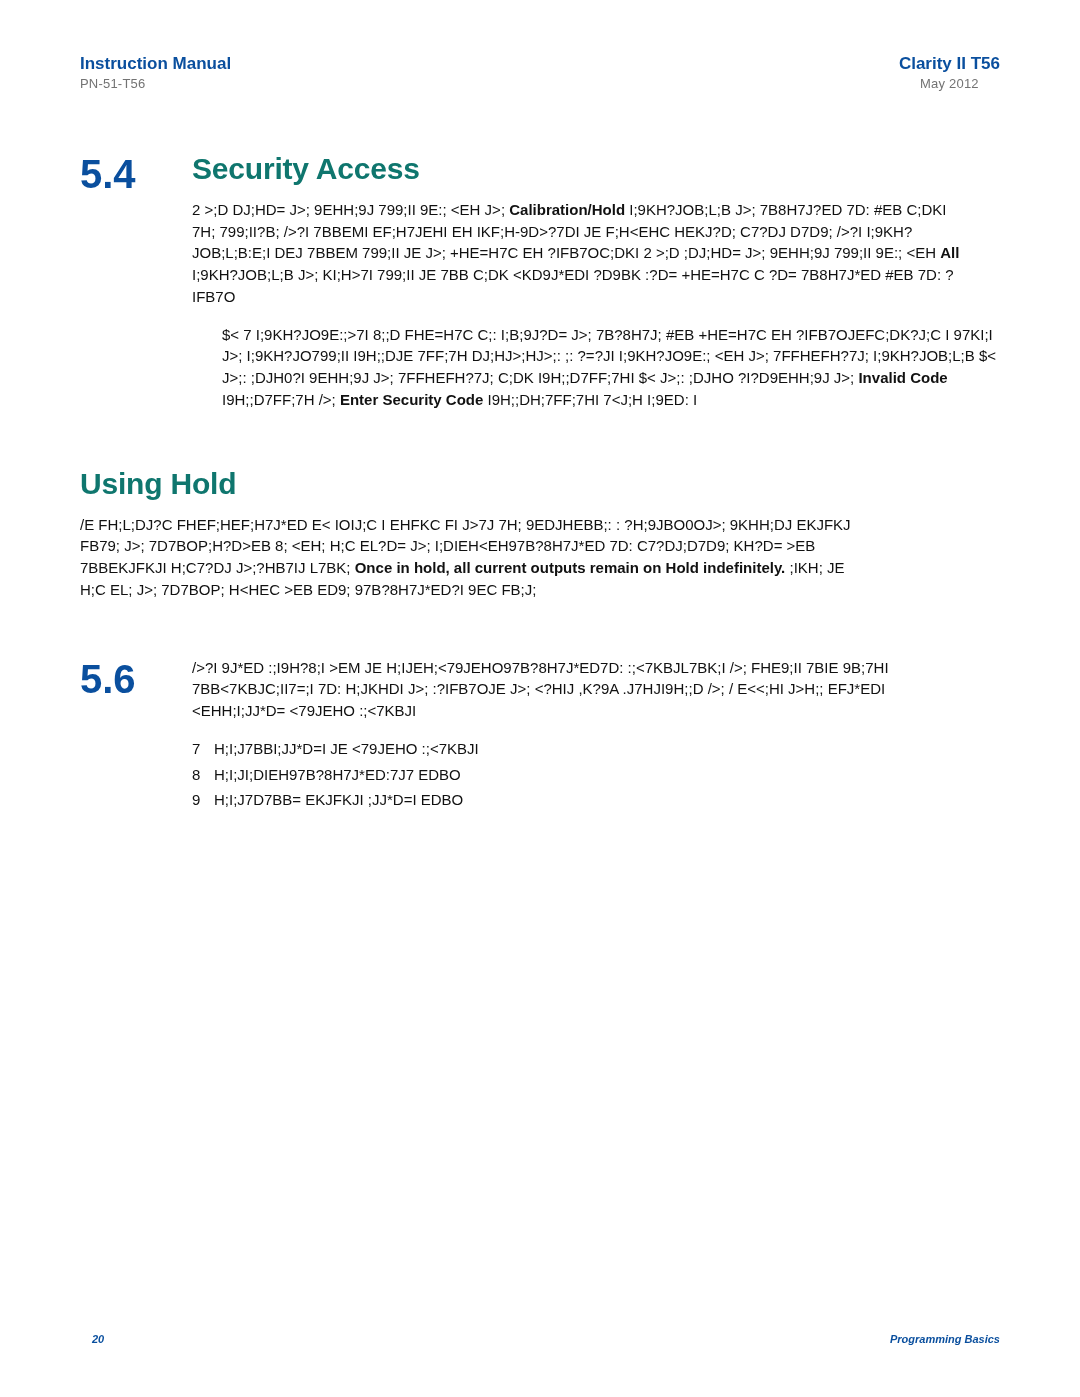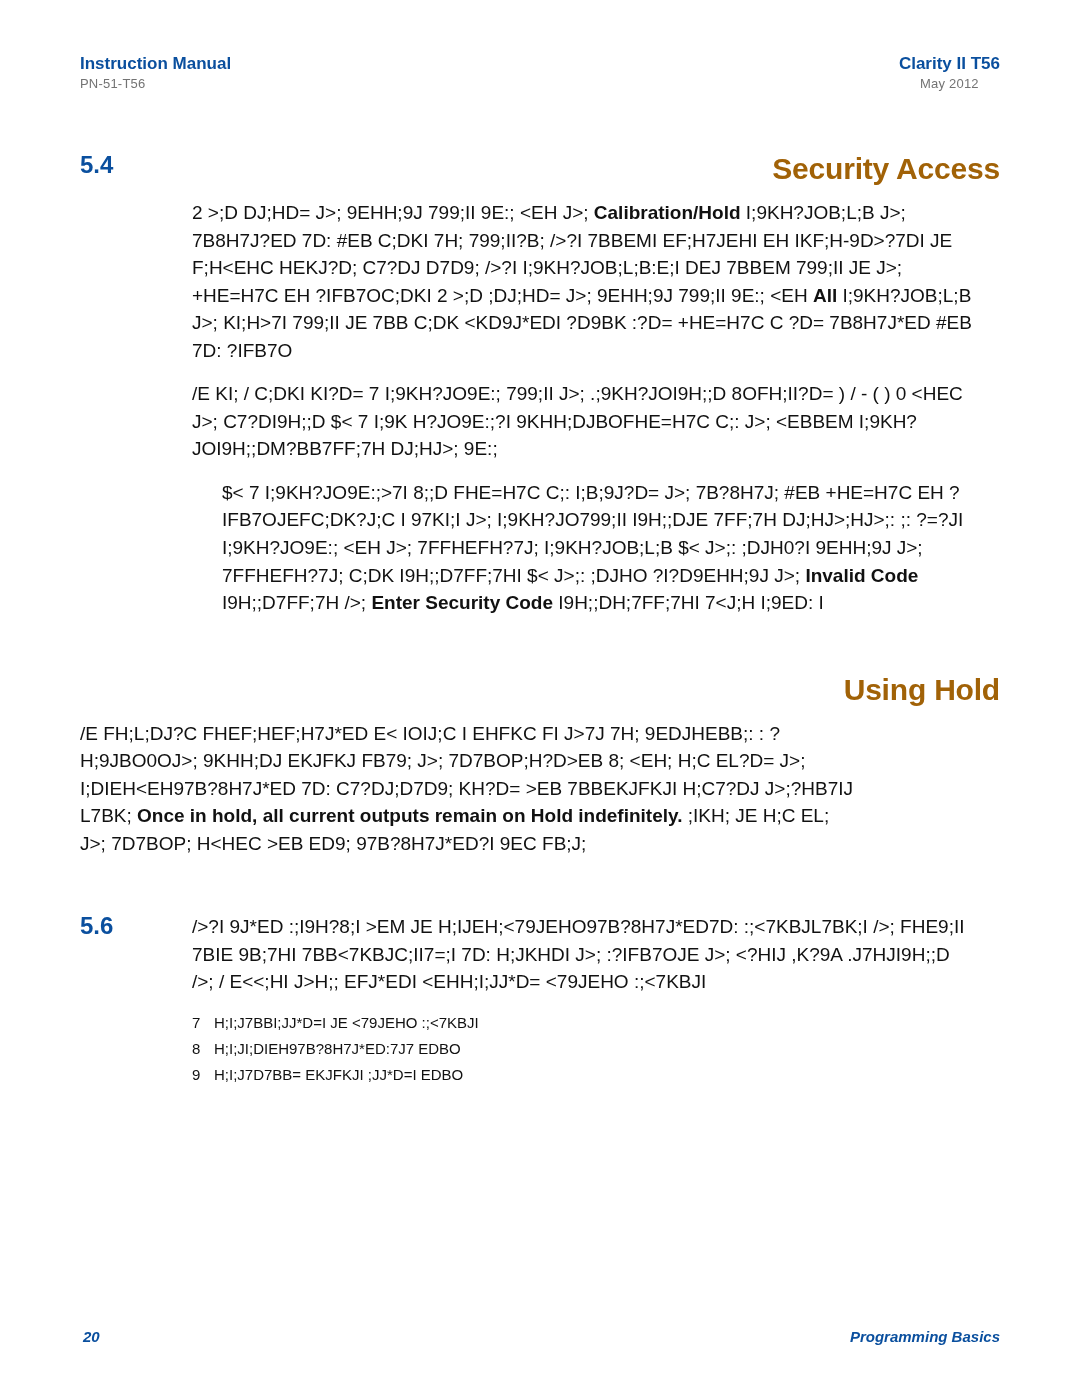--- a/index.html
+++ b/index.html
@@ -47,7 +47,7 @@
   .secnum {
     width: 112px;
     flex: 0 0 112px;
-    font-size: 24px;
+    font-size: 40px;
     font-weight: 700;
     color: #0a4f9e;
     line-height: 1.1;

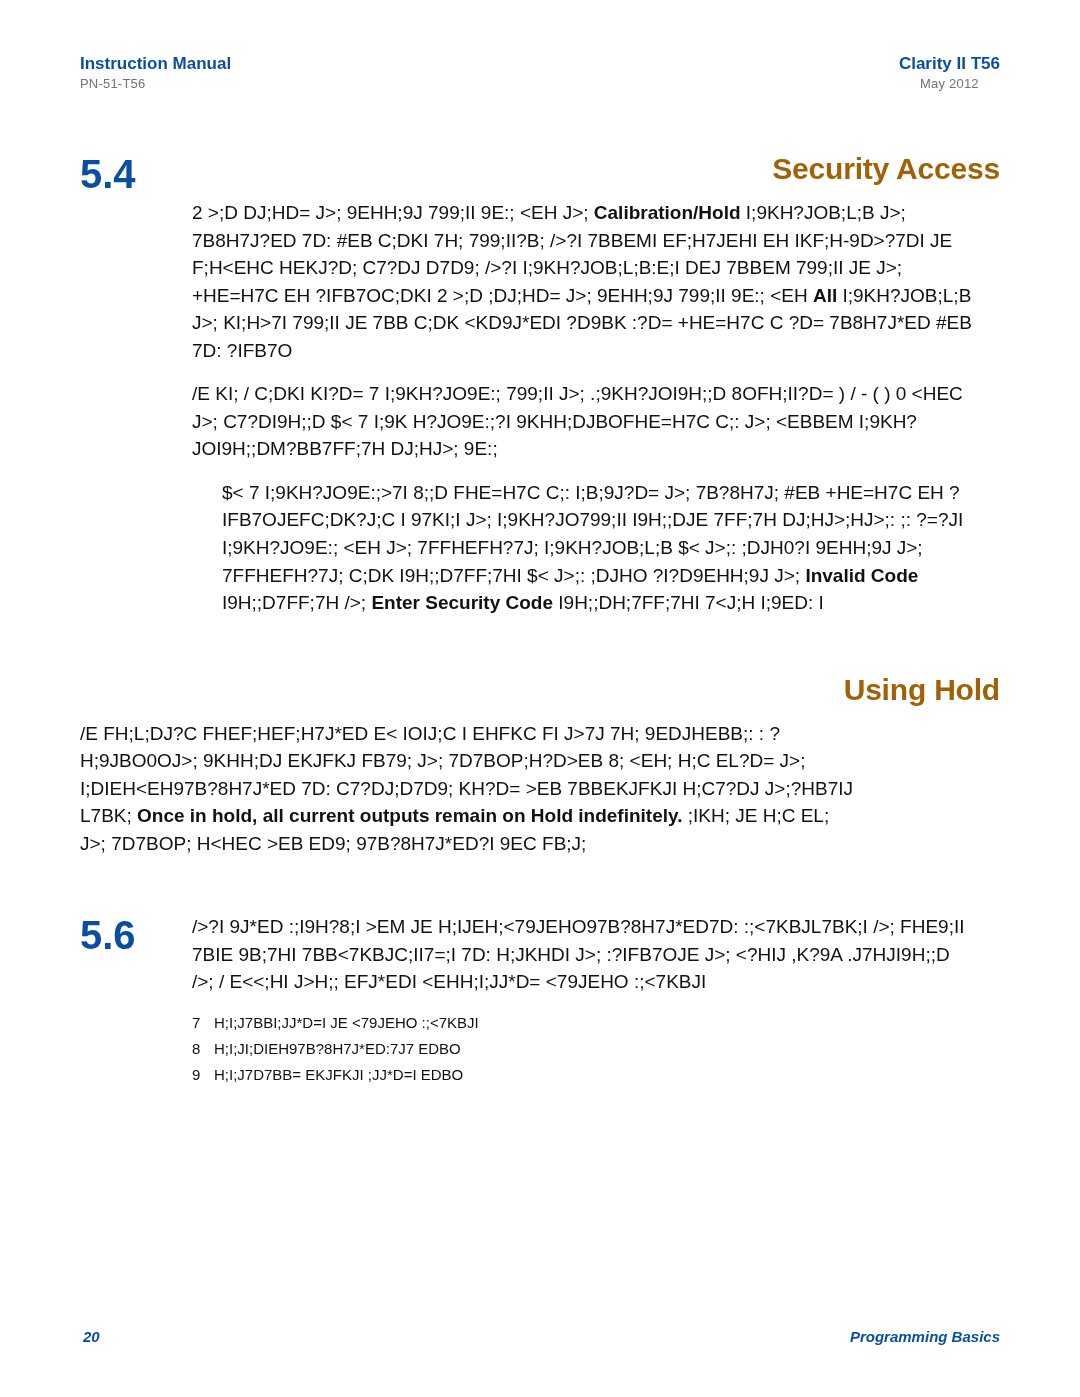--- a/index.html
+++ b/index.html
@@ -59,11 +59,10 @@
   .sectitle {
     font-size: 30px;
     font-weight: 700;
-    color: #a16207;
+    color: #0f766e;
     line-height: 1.1;
     margin-bottom: 14px;
     letter-spacing: -0.2px;
-    text-align: right;
   }
 
   

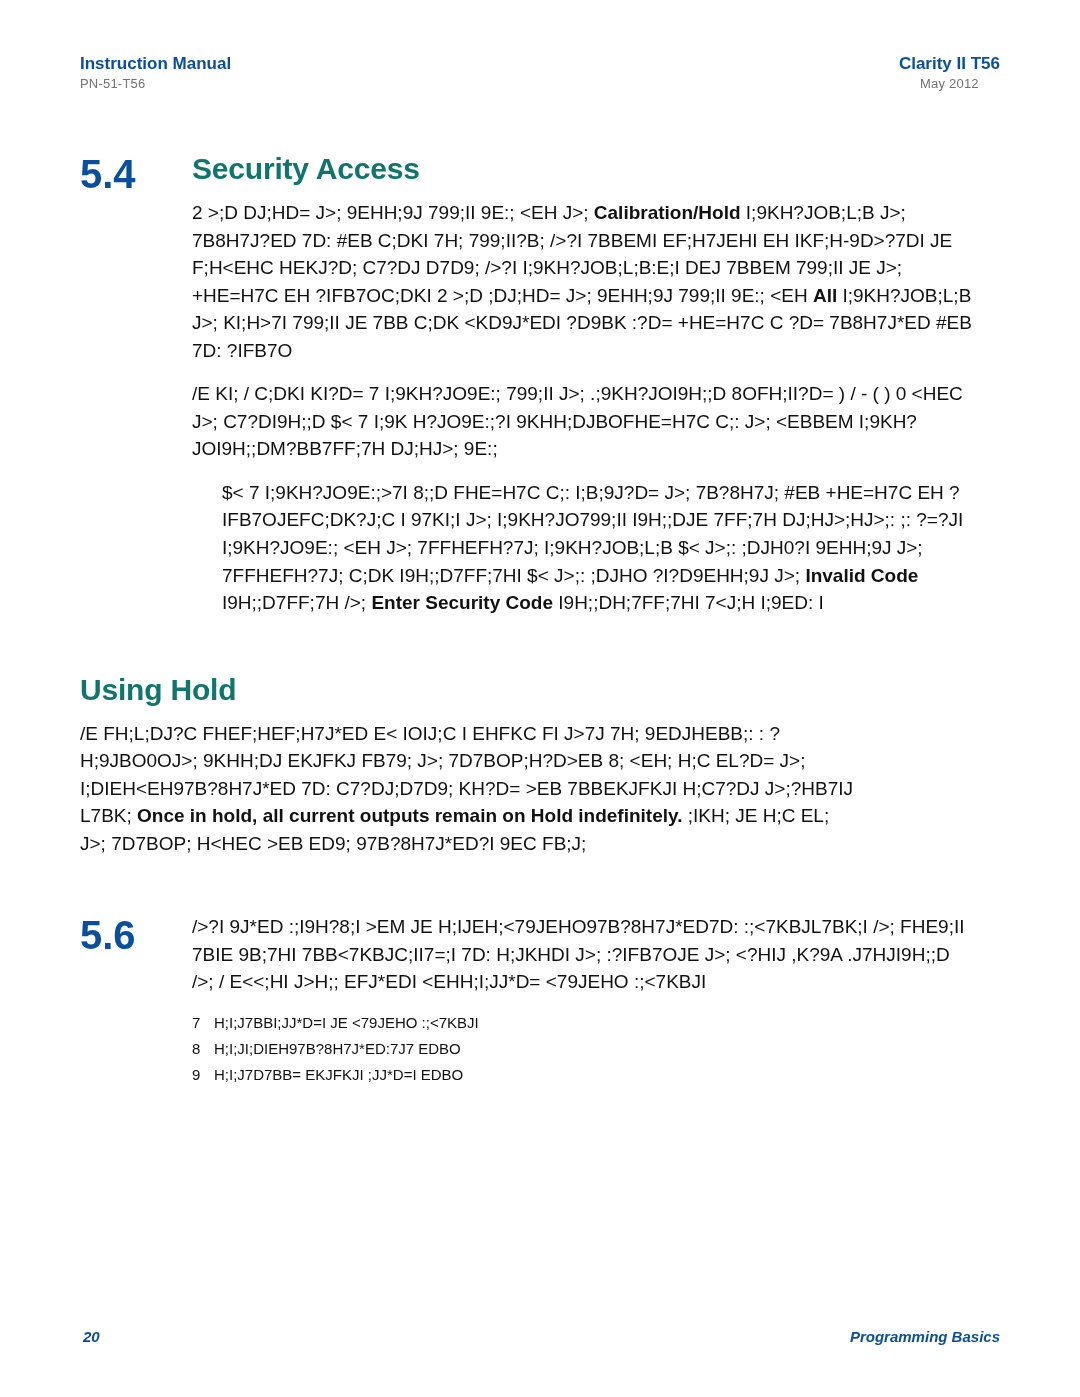--- a/index.html
+++ b/index.html
@@ -67,7 +67,7 @@
 
   
   .para {
-    font-size: 19px;
+    font-size: 15px;
     line-height: 1.45;
     margin-bottom: 16px;
     font-family: "Segoe UI", Arial, sans-serif;

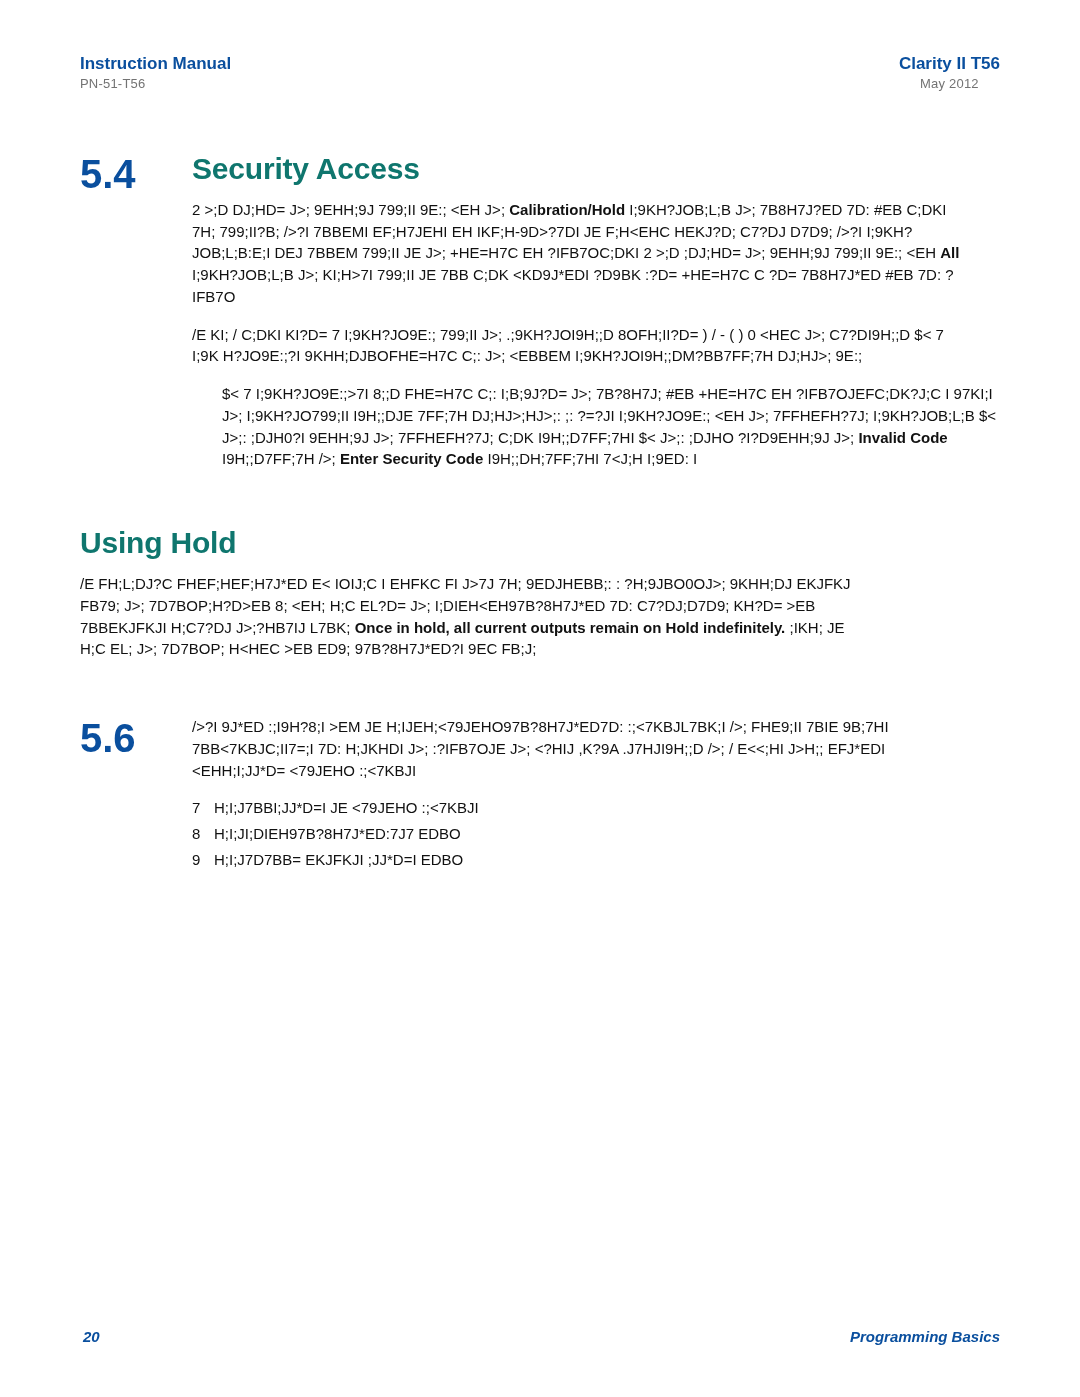--- a/index.html
+++ b/index.html
@@ -139,9 +139,6 @@
         <span> I;9KH?JOB;L;B J&gt;; KI;H&gt;7I 799;II JE 7BB C;DK &lt;KD9J*EDI ?D9BK :?D= +HE=H7C C ?D=  7B8H7J*ED #EB 7D:  ?IFB7O</span>
       </div>
 
-      <div class="para">
-        <span>/E KI; /  C;DKI KI?D= 7 I;9KH?JO9E:; 799;II J&gt;; .;9KH?JOI9H;;D 8OFH;II?D=  ) / - (  ) 0 &lt;HEC J&gt;; C7?DI9H;;D $&lt; 7 I;9K H?JO9E:;?I 9KHH;DJBOFHE=H7C C;: J&gt;; &lt;EBBEM I;9KH?JOI9H;;DM?BB7FF;7H DJ;HJ&gt;; 9E:;</span>
-      </div>
 
       <div class="para indent">
         <span>$&lt; 7 I;9KH?JO9E:;&gt;7I 8;;D FHE=H7C C;: I;B;9J?D= J&gt;;  7B?8H7J; #EB +HE=H7C EH ?IFB7OJEFC;DK?J;C I 97KI;I J&gt;; I;9KH?JO799;II I9H;;DJE 7FF;7H DJ;HJ&gt;;HJ&gt;;: ;: ?=?JI I;9KH?JO9E:; &lt;EH J&gt;; 7FFHEFH?7J; I;9KH?JOB;L;B $&lt; J&gt;;: ;DJH0?I 9EHH;9J J&gt;; 7FFHEFH?7J; C;DK I9H;;D7FF;7HI $&lt; J&gt;;: ;DJHO ?I?D9EHH;9J J&gt;;</span>

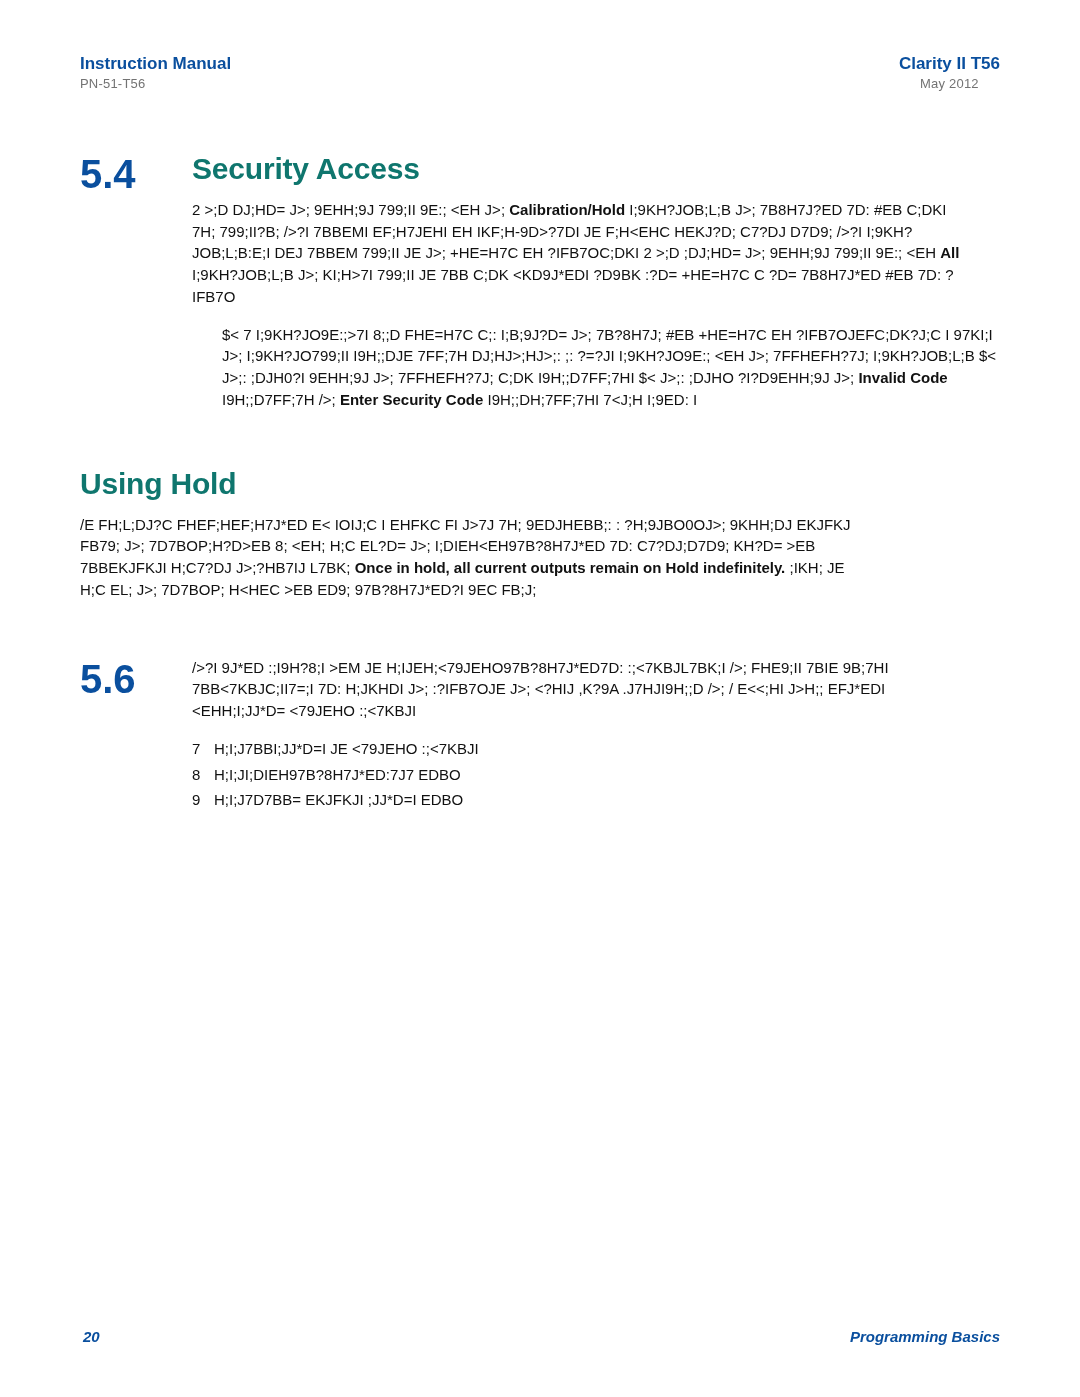--- a/index.html
+++ b/index.html
@@ -99,14 +99,14 @@
   
   .ftr {
     position: absolute;
-    left: 83px;
+    left: 92px;
     right: 80px;
     bottom: 52px;
     display: flex;
     justify-content: space-between;
     font-style: italic;
     font-weight: 700;
-    font-size: 15px;
+    font-size: 11px;
     color: #0a4f9e;
   }
 </style>

